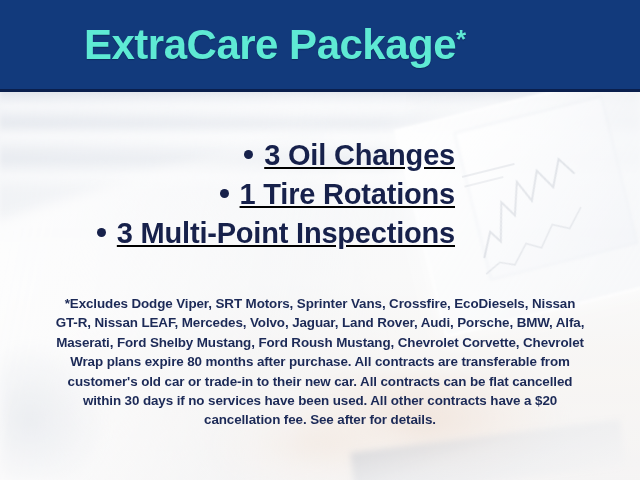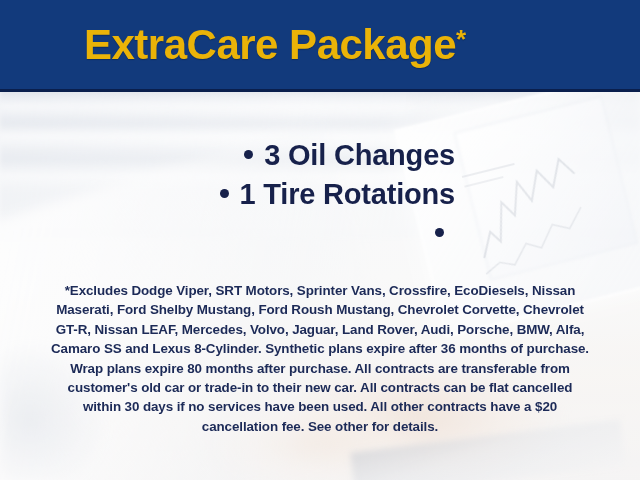--- a/index.html
+++ b/index.html
@@ -103,7 +103,7 @@
     z-index:5;
   }
   .banner-title{
-    color:#eab308;
+    color:#5eead4;
     font-size:42px;
     font-weight:bold;
     letter-spacing:-0.5px;

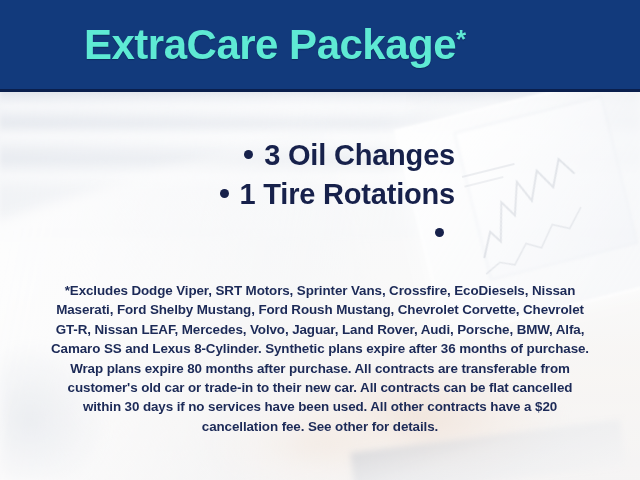--- a/index.html
+++ b/index.html
@@ -125,6 +125,7 @@
     box-sizing:border-box;
     text-align:right;
     z-index:4;
+    text-decoration:underline;
   }
   .bullet-line{
     color:#17214b;

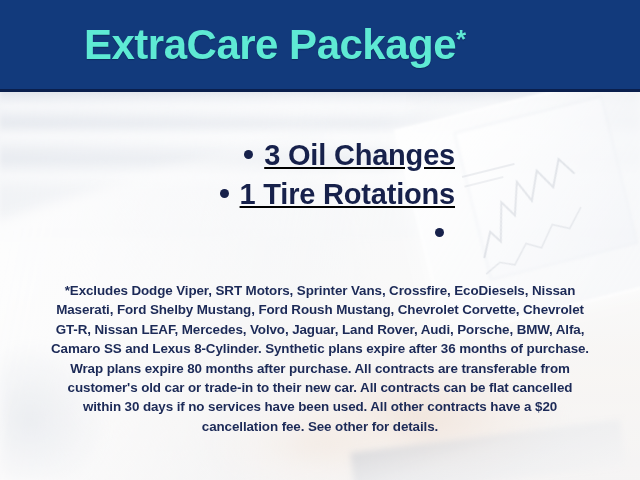--- a/index.html
+++ b/index.html
@@ -200,7 +200,7 @@
       <span class="bullet-dot"></span><span>1 Tire Rotations</span>
     </div>
     <div class="bullet-line">
-      <span class="bullet-dot"></span>
+      <span class="bullet-dot"></span><span>3 Multi-Point Inspections</span>
     </div>
   </div>
 

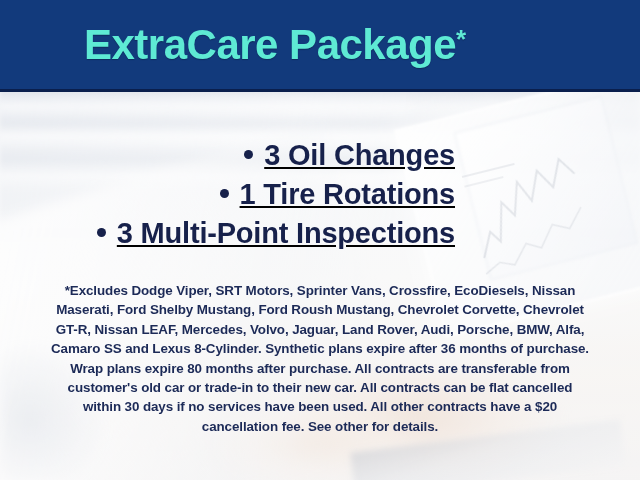--- a/index.html
+++ b/index.html
@@ -146,7 +146,7 @@
 
   
   .disclaimer{
-    position:absolute;left:0;top:281px;width:640px;
+    position:absolute;left:0;top:294px;width:640px;
     box-sizing:border-box;
     padding:0 22px;
     text-align:center;

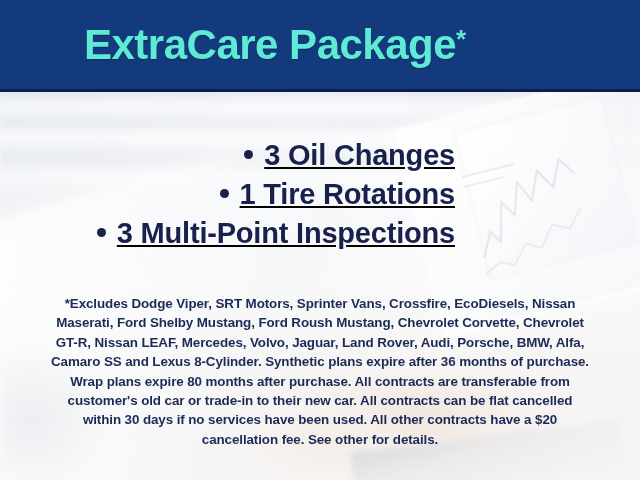--- a/index.html
+++ b/index.html
@@ -206,8 +206,8 @@
 
   <div class="disclaimer">
     <div class="disc-line">*Excludes Dodge Viper, SRT Motors, Sprinter Vans, Crossfire, EcoDiesels, Nissan</div>
+    <div class="disc-line">GT-R, Nissan LEAF, Mercedes, Volvo, Jaguar, Land Rover, Audi, Porsche, BMW, Alfa,</div>
     <div class="disc-line">Maserati, Ford Shelby Mustang, Ford Roush Mustang, Chevrolet Corvette, Chevrolet</div>
-    <div class="disc-line">GT-R, Nissan LEAF, Mercedes, Volvo, Jaguar, Land Rover, Audi, Porsche, BMW, Alfa,</div>
     <div class="disc-line">Camaro SS and Lexus 8-Cylinder. Synthetic plans expire after 36 months of purchase.</div>
     <div class="disc-line">Wrap plans expire 80 months after purchase. All contracts are transferable from</div>
     <div class="disc-line">customer's old car or trade-in to their new car. All contracts can be flat cancelled</div>

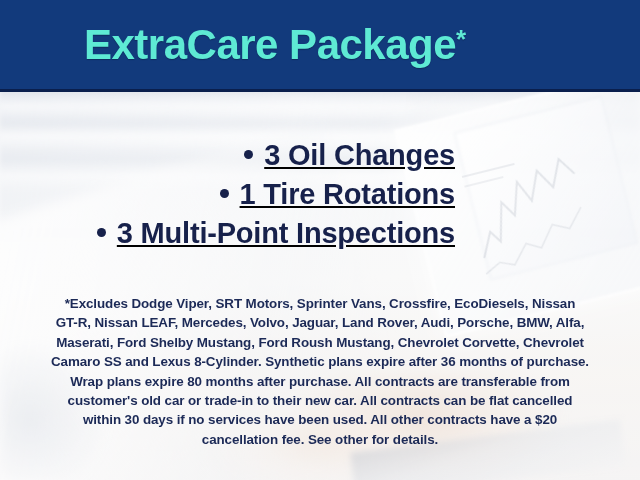--- a/index.html
+++ b/index.html
@@ -208,7 +208,6 @@
     <div class="disc-line">*Excludes Dodge Viper, SRT Motors, Sprinter Vans, Crossfire, EcoDiesels, Nissan</div>
     <div class="disc-line">GT-R, Nissan LEAF, Mercedes, Volvo, Jaguar, Land Rover, Audi, Porsche, BMW, Alfa,</div>
     <div class="disc-line">Maserati, Ford Shelby Mustang, Ford Roush Mustang, Chevrolet Corvette, Chevrolet</div>
-    <div class="disc-line">Camaro SS and Lexus 8-Cylinder. Synthetic plans expire after 36 months of purchase.</div>
     <div class="disc-line">Wrap plans expire 80 months after purchase. All contracts are transferable from</div>
     <div class="disc-line">customer's old car or trade-in to their new car. All contracts can be flat cancelled</div>
     <div class="disc-line">within 30 days if no services have been used. All other contracts have a $20</div>

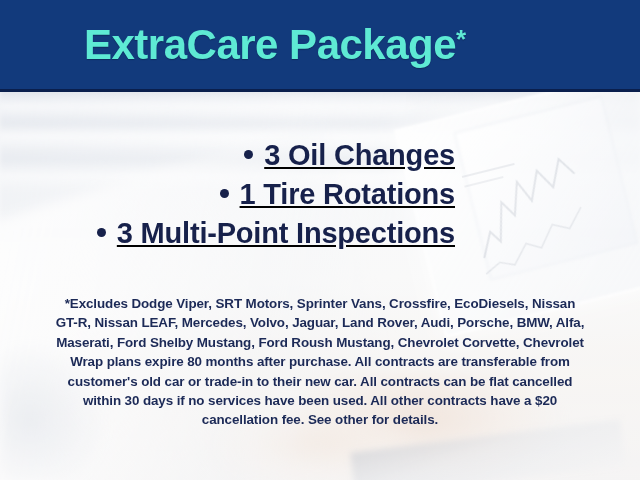--- a/index.html
+++ b/index.html
@@ -211,7 +211,7 @@
     <div class="disc-line">Wrap plans expire 80 months after purchase. All contracts are transferable from</div>
     <div class="disc-line">customer's old car or trade-in to their new car. All contracts can be flat cancelled</div>
     <div class="disc-line">within 30 days if no services have been used. All other contracts have a $20</div>
-    <div class="disc-line">cancellation fee. See other for details.</div>
+    <div class="disc-line">cancellation fee. See after for details.</div>
   </div>
 
 </div>

